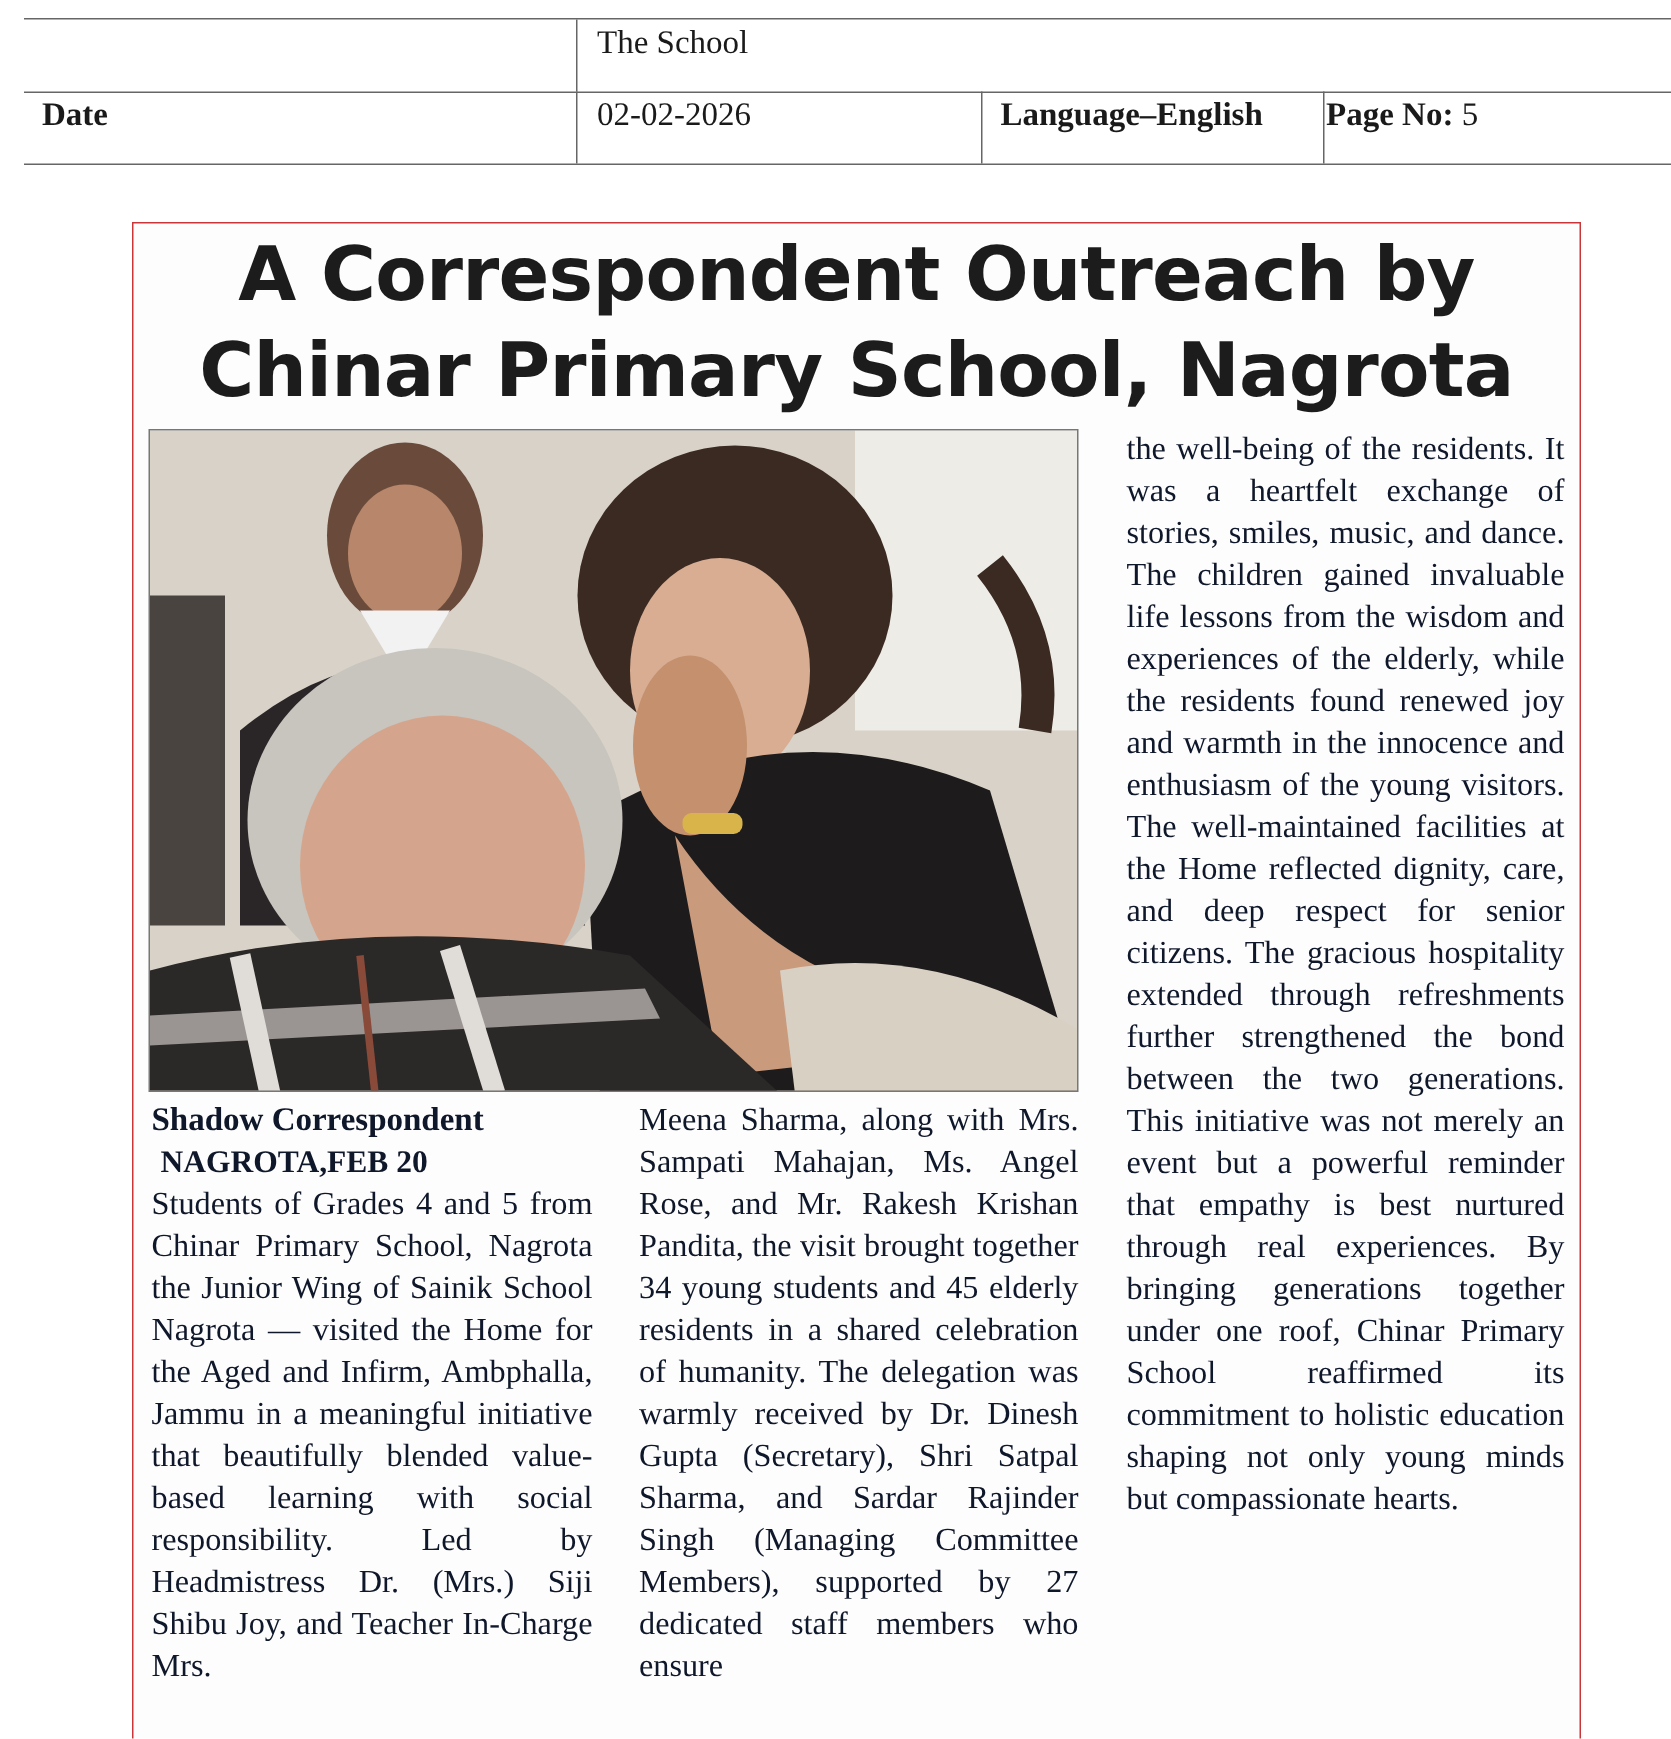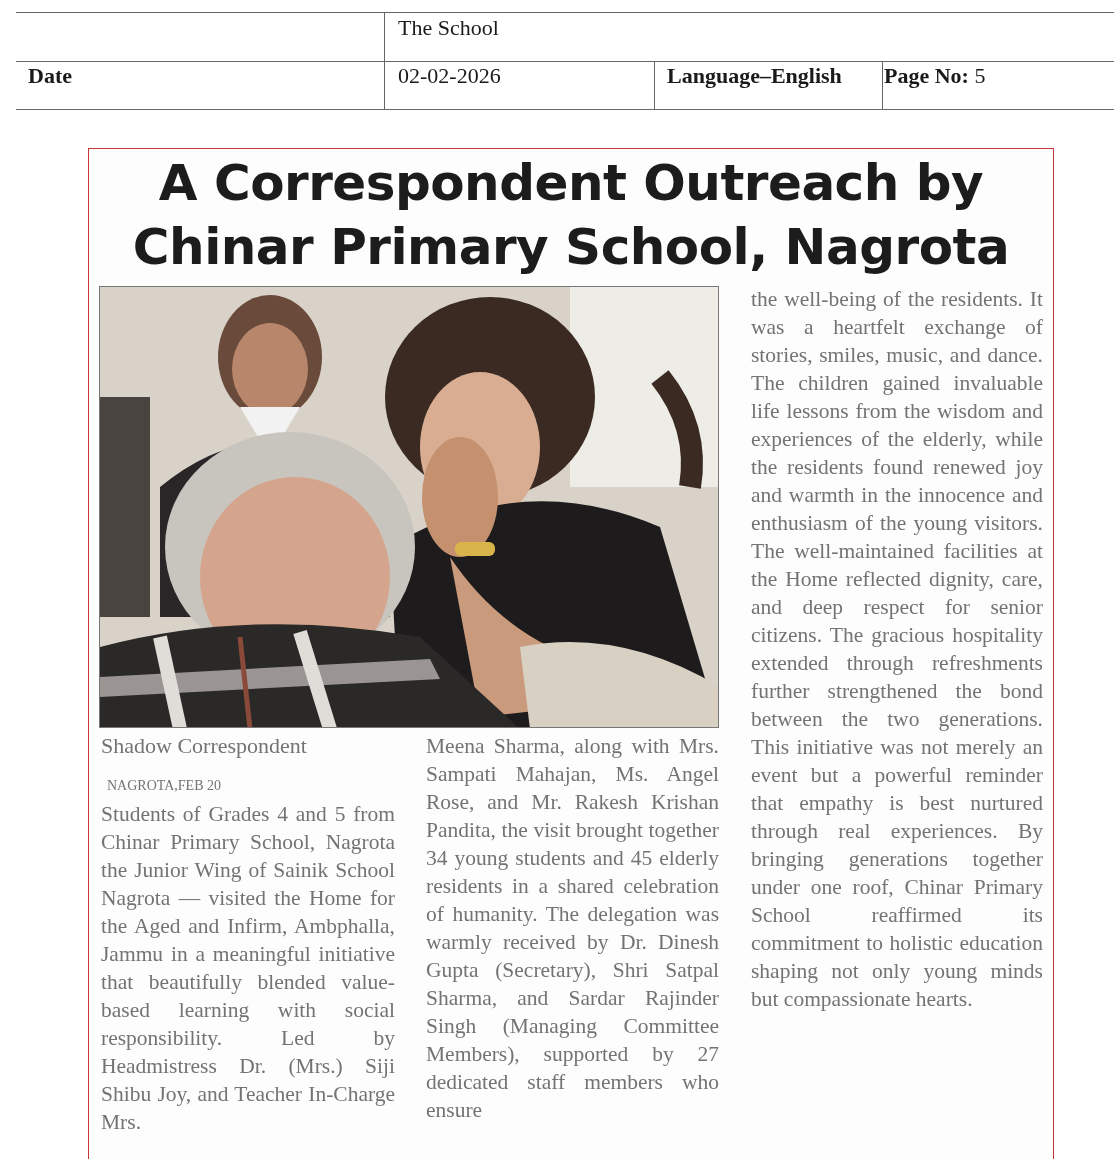--- a/index.html
+++ b/index.html
@@ -36,7 +36,7 @@
     background:linear-gradient(180deg,#ddd6cc 0%,#c9c2b8 30%,#8e8478 60%,#4d4844 100%);
   }
   .col {
-    position:absolute; font-size:21.5px; line-height:28px; text-align:justify; color:#737373;
+    position:absolute; font-size:21.5px; line-height:28px; text-align:justify; color:#0f172a;
   }
   .col p { margin:0; }
   .col1 { left:12px; top:583px; width:294px; }

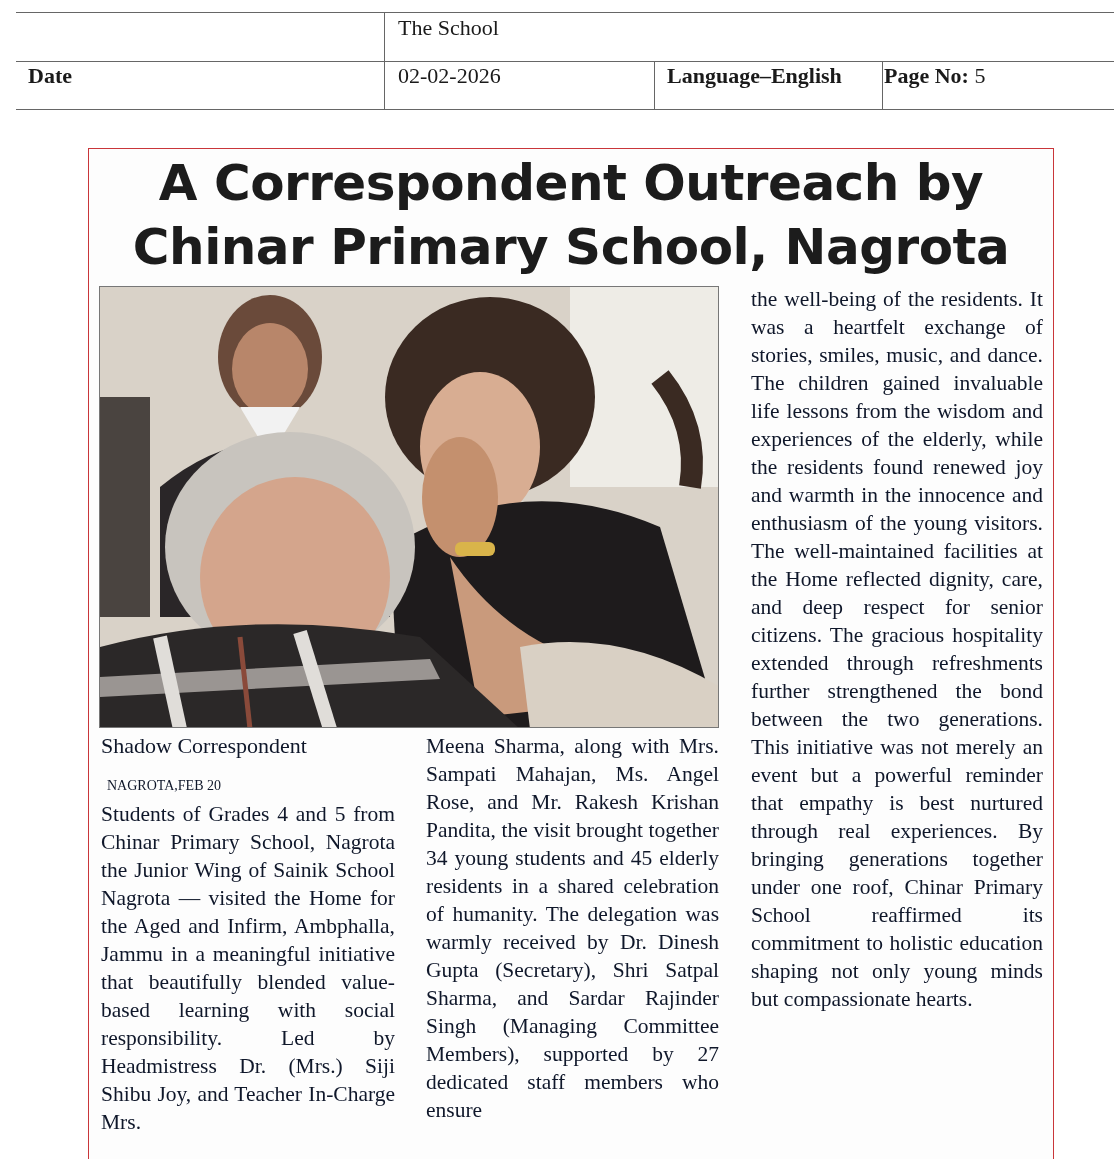--- a/index.html
+++ b/index.html
@@ -42,7 +42,7 @@
   .col1 { left:12px; top:583px; width:294px; }
   .col2 { left:337px; top:583px; width:293px; }
   .col3 { left:662px; top:136px; width:292px; }
-  .byline { font-weight:normal; font-size:22px; line-height:28px; }
+  .byline { font-weight:bold; font-size:22px; line-height:28px; }
   .dateline { font-weight:normal; font-size:14px; line-height:28px; padding-left:6px;margin-top:12px; }
 </style>
 </head>

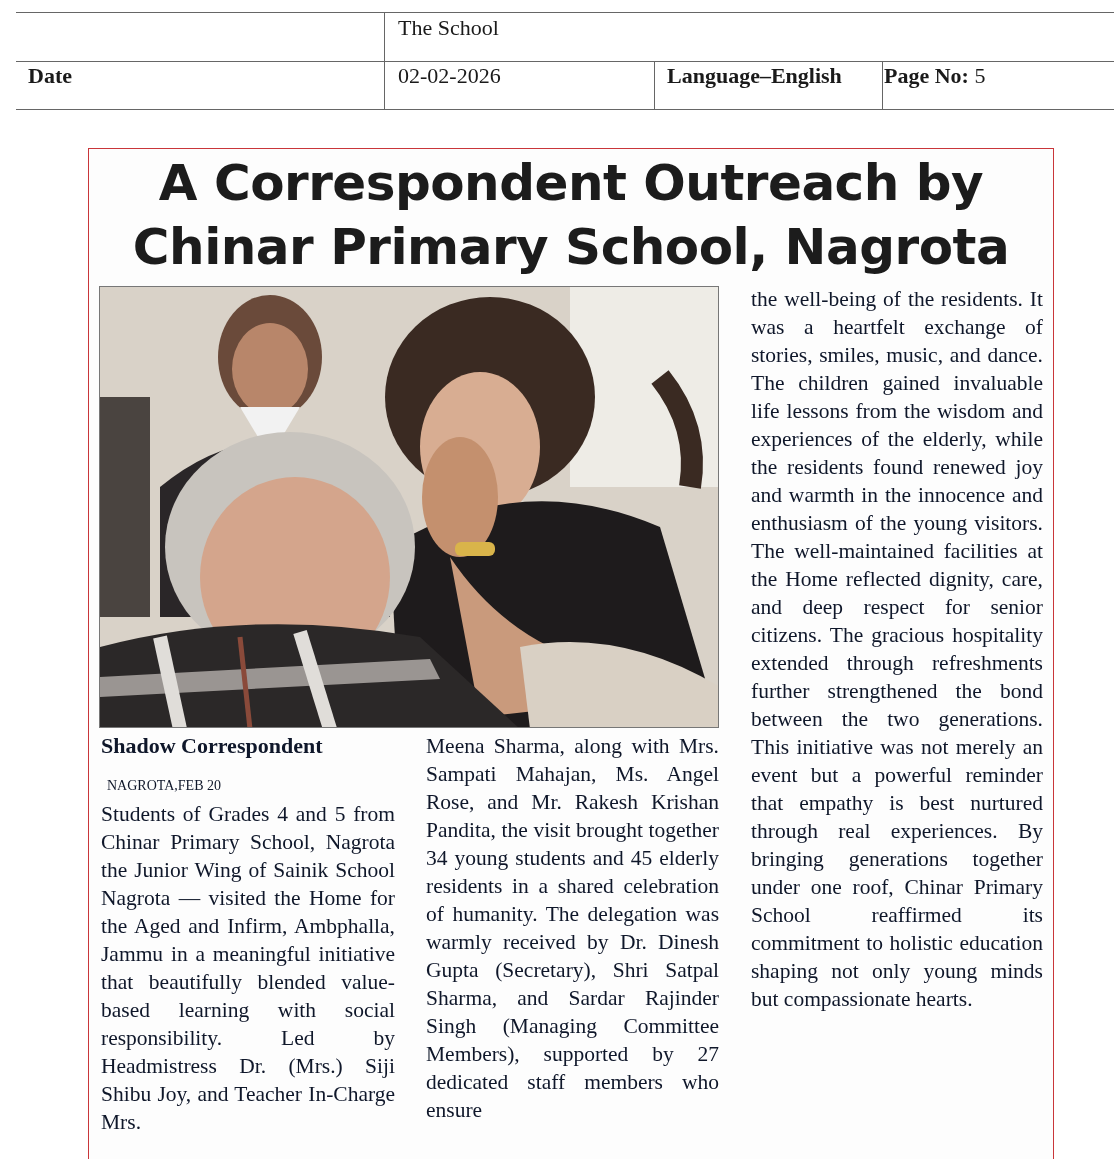--- a/index.html
+++ b/index.html
@@ -43,7 +43,7 @@
   .col2 { left:337px; top:583px; width:293px; }
   .col3 { left:662px; top:136px; width:292px; }
   .byline { font-weight:bold; font-size:22px; line-height:28px; }
-  .dateline { font-weight:normal; font-size:14px; line-height:28px; padding-left:6px;margin-top:12px; }
+  .dateline { font-weight:bold; font-size:21px; line-height:28px; padding-left:6px; }
 </style>
 </head>
 <body>

